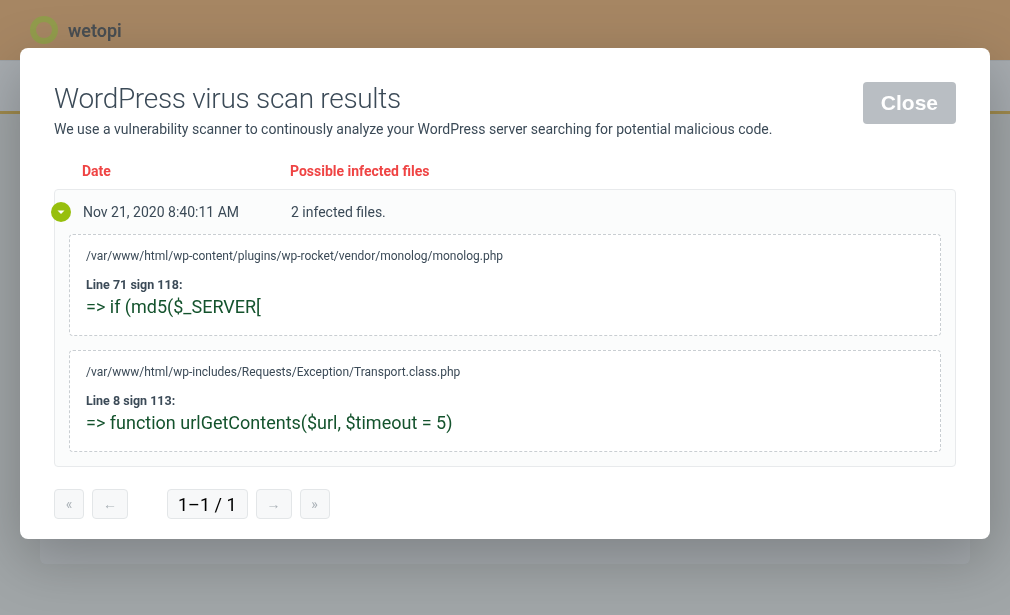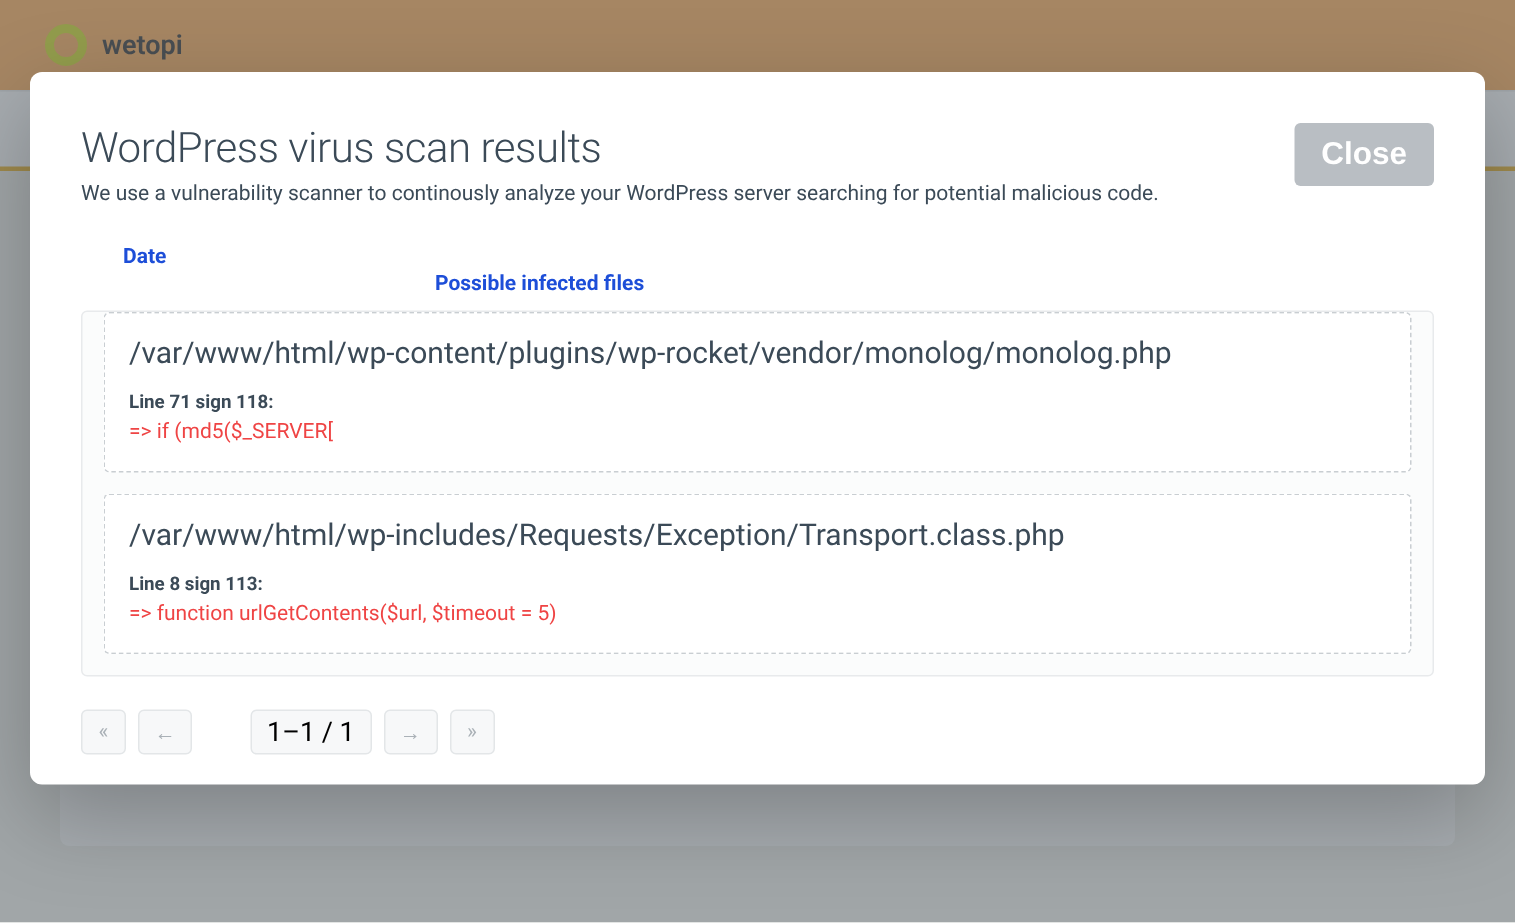--- a/index.html
+++ b/index.html
@@ -31,7 +31,7 @@
   .modal-subtitle { margin-top: 6px; font-size: 14px; color: #3b4a57; font-weight: 400; }
   .close-btn { background: #b9bec3; color: #fff; border: none; border-radius: 4px; padding: 9px 18px; font-size: 21px; font-weight: 600; cursor: pointer; }
 
-  .table-head { display: flex; padding: 0 0 10px 28px; font-weight: 700; font-size: 14px; color: #1d4ed8; }
+  .table-head { display: flex; padding: 0 0 10px 28px; font-weight: 700; font-size: 14px; color: #ef4444; }
   .col-date { width: 208px; }
   .col-files { flex: 1; margin-top: 18px; }
 

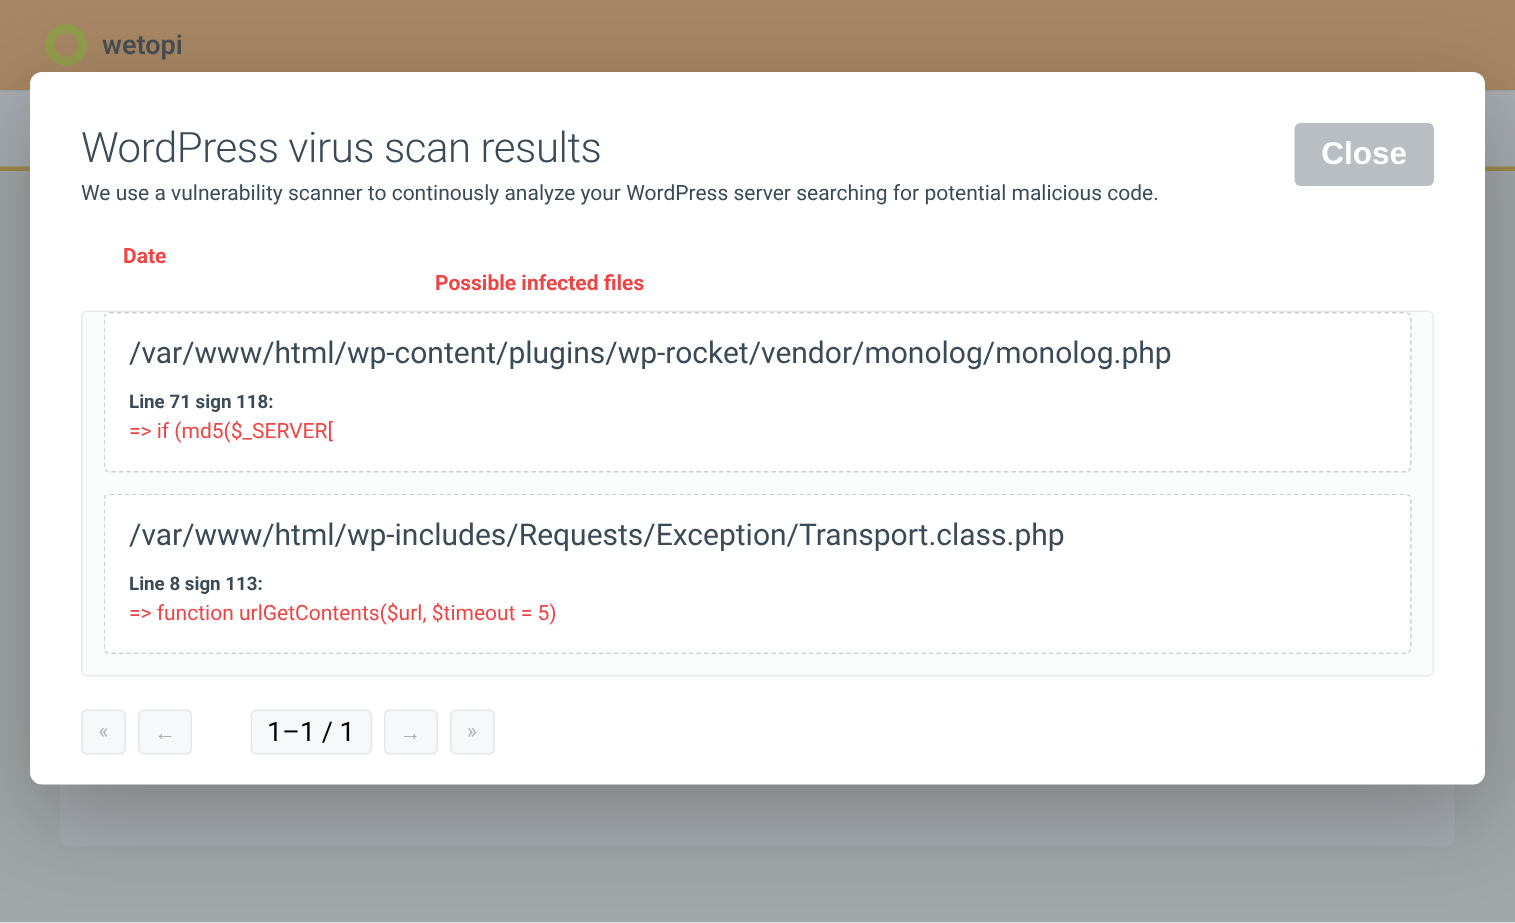--- a/index.html
+++ b/index.html
@@ -33,7 +33,7 @@
 
   .table-head { display: flex; padding: 0 0 10px 28px; font-weight: 700; font-size: 14px; color: #ef4444; }
   .col-date { width: 208px; }
-  .col-files { flex: 1; margin-top: 18px; }
+  .col-files { flex: 1; }
 
   .result-block { border: 1px solid #e8eaec; border-radius: 4px; background: #fbfcfc; }
   .result-row { display: flex; align-items: center; padding: 12px 0 12px 0; font-size: 14px; color: #3b4a57; }

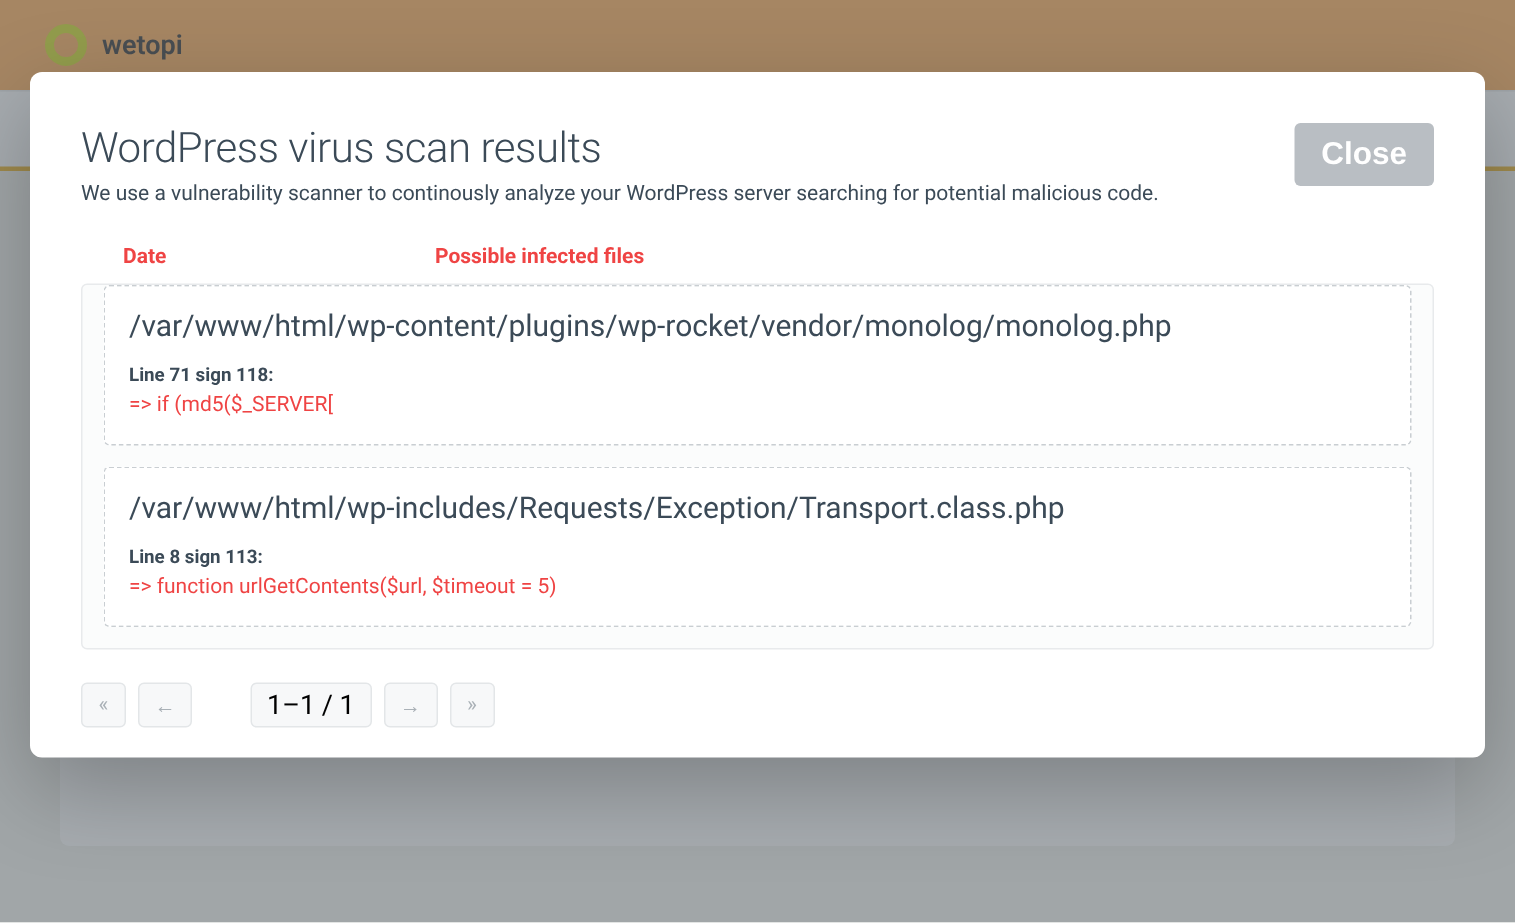--- a/index.html
+++ b/index.html
@@ -87,6 +87,17 @@
     </div>
 
     <div class="result-block">
+      <div class="result-row">
+        <div class="toggle-icon">
+          <div class="toggle-circle">
+            <svg viewBox="0 0 24 24">
+                <path d="M5 9l7 7 7-7z"></path>
+              </svg>
+          </div>
+        </div>
+        <div class="col-date">Nov 21, 2020 8:40:11 AM</div>
+        <div class="col-files">2 infected files.</div>
+      </div>
 
       <div class="details">
 

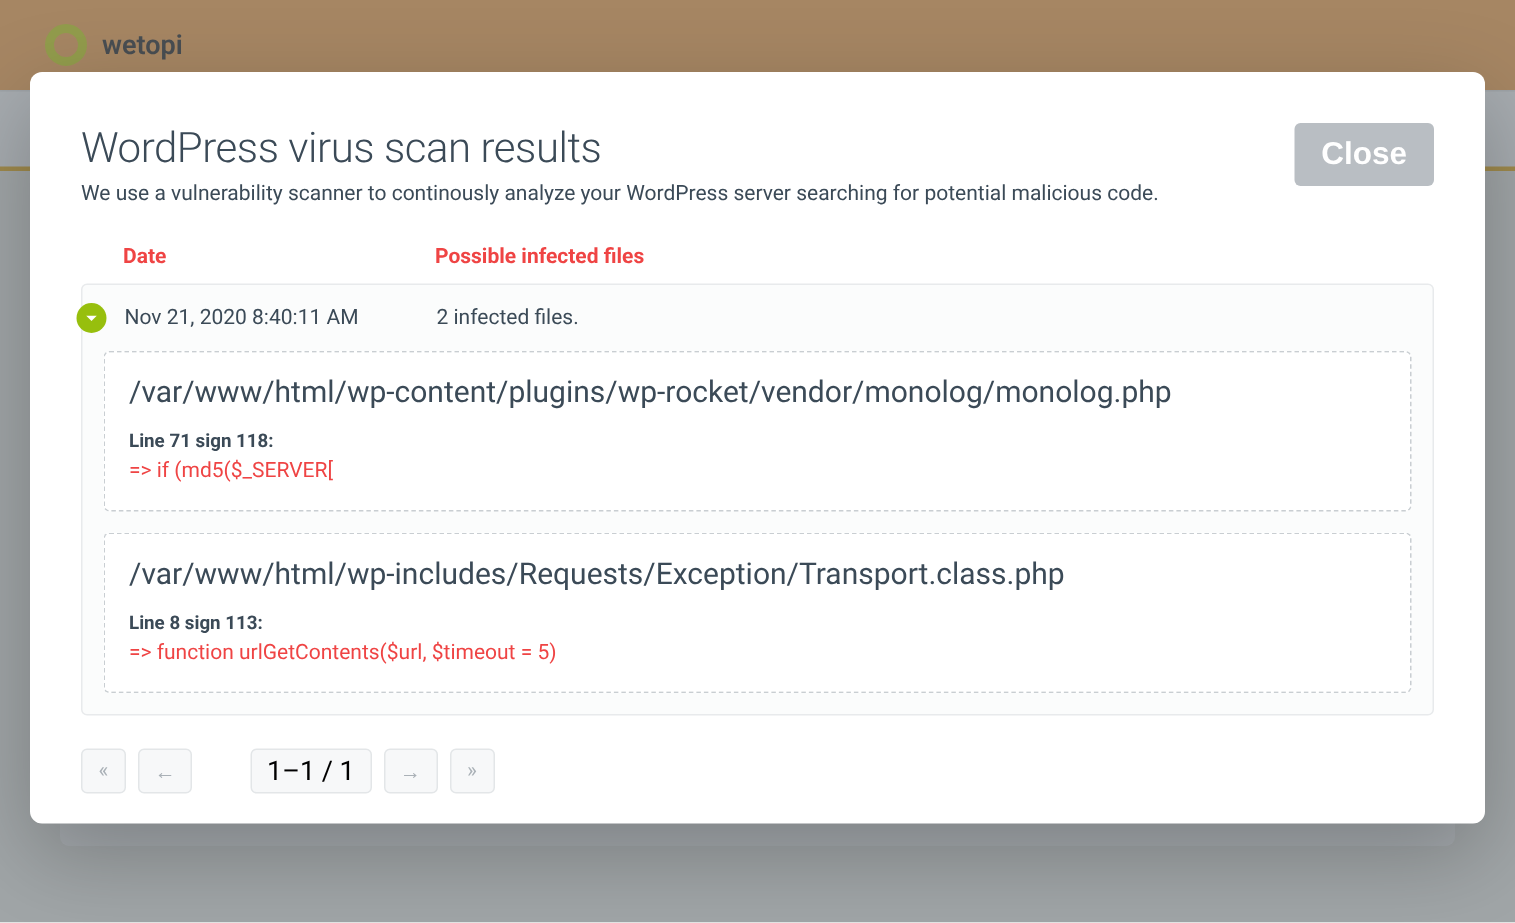--- a/index.html
+++ b/index.html
@@ -44,7 +44,7 @@
   .details { padding: 0 14px 14px 14px; }
   .file-card { border: 1px dashed #c9ced2; border-radius: 4px; background: #fff; padding: 14px 16px 18px 16px; margin-bottom: 14px; }
   .file-card:last-child { margin-bottom: 0; }
-  .file-path { font-size: 20px; color: #3b4a57; margin-bottom: 14px; }
+  .file-path { font-size: 12px; color: #3b4a57; margin-bottom: 14px; }
   .sign-label { font-size: 12.5px; font-weight: 700; color: #3b4a57; margin-bottom: 4px; }
   .snippet { font-size: 14px; color: #ef4444; }
 

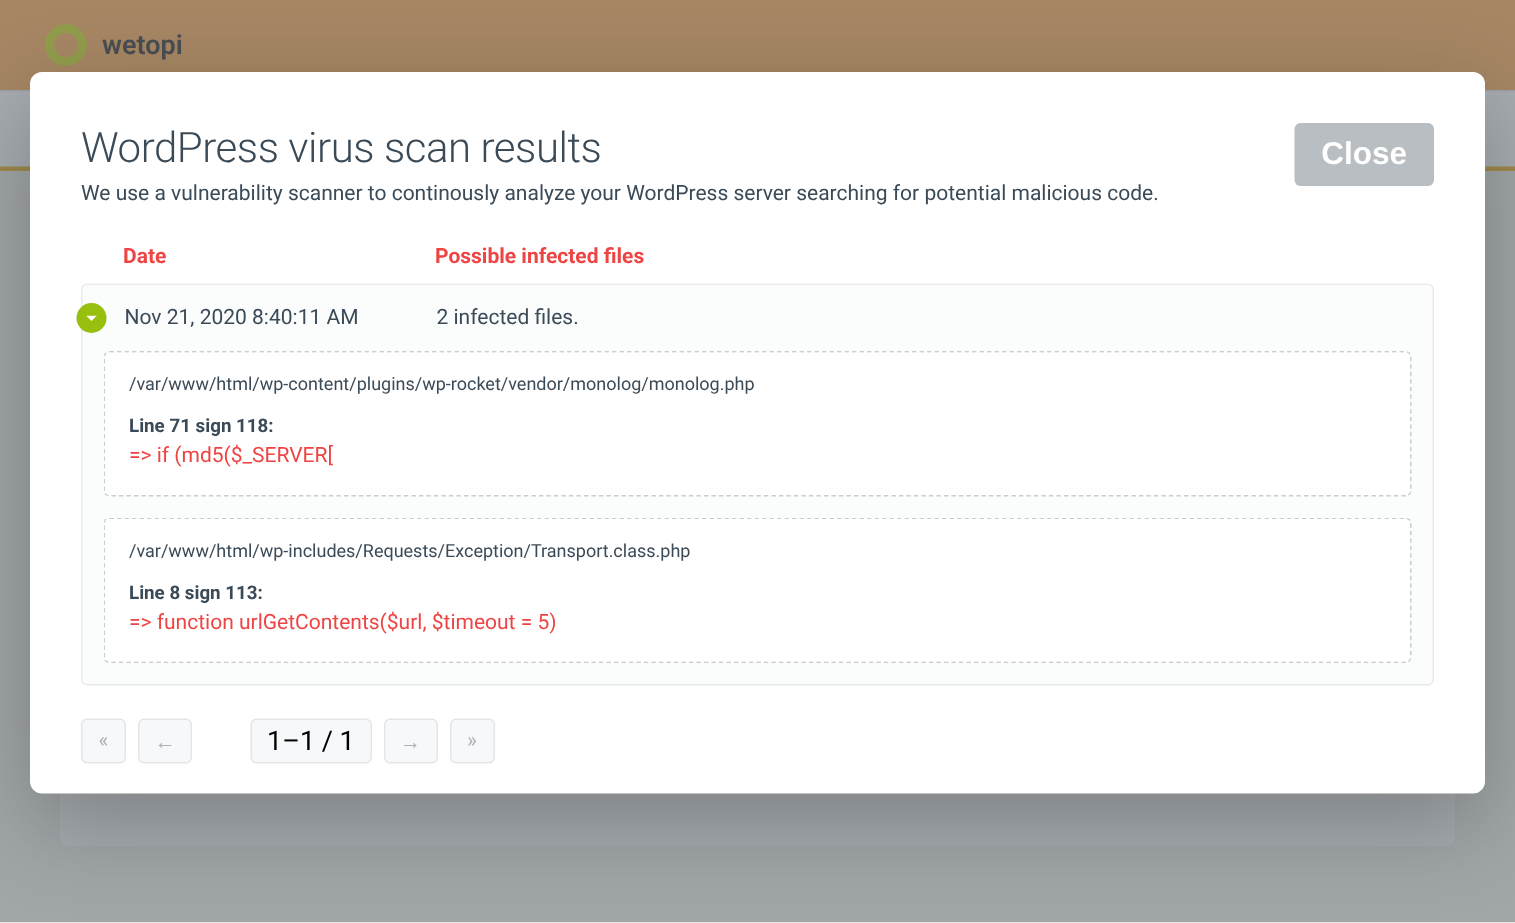--- a/index.html
+++ b/index.html
@@ -46,7 +46,7 @@
   .file-card:last-child { margin-bottom: 0; }
   .file-path { font-size: 12px; color: #3b4a57; margin-bottom: 14px; }
   .sign-label { font-size: 12.5px; font-weight: 700; color: #3b4a57; margin-bottom: 4px; }
-  .snippet { font-size: 14px; color: #ef4444; }
+  .snippet { font-size: 18px; color: #14532d; }
 
   .pager { display: flex; gap: 8px; margin-top: 22px; }
   .pager-btn { border: 1px solid #e3e6e8; background: #f7f8f9; color: #aab1b7; border-radius: 4px; height: 30px; min-width: 30px; padding: 0 10px; display: flex; align-items: center; justify-content: center; font-size: 14px; cursor: default; }

